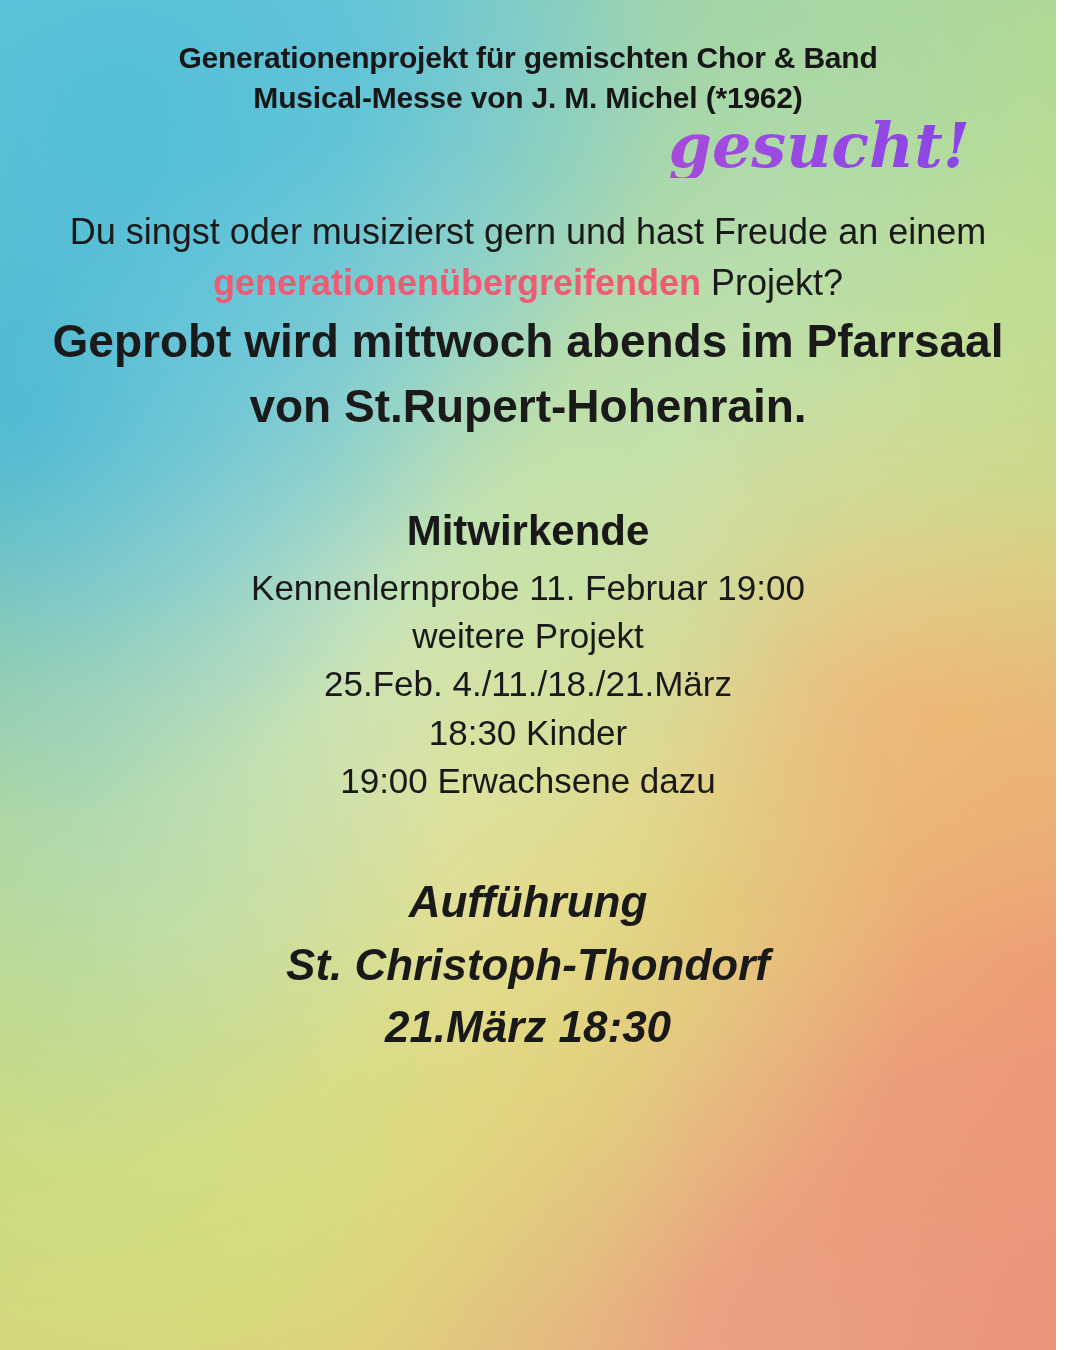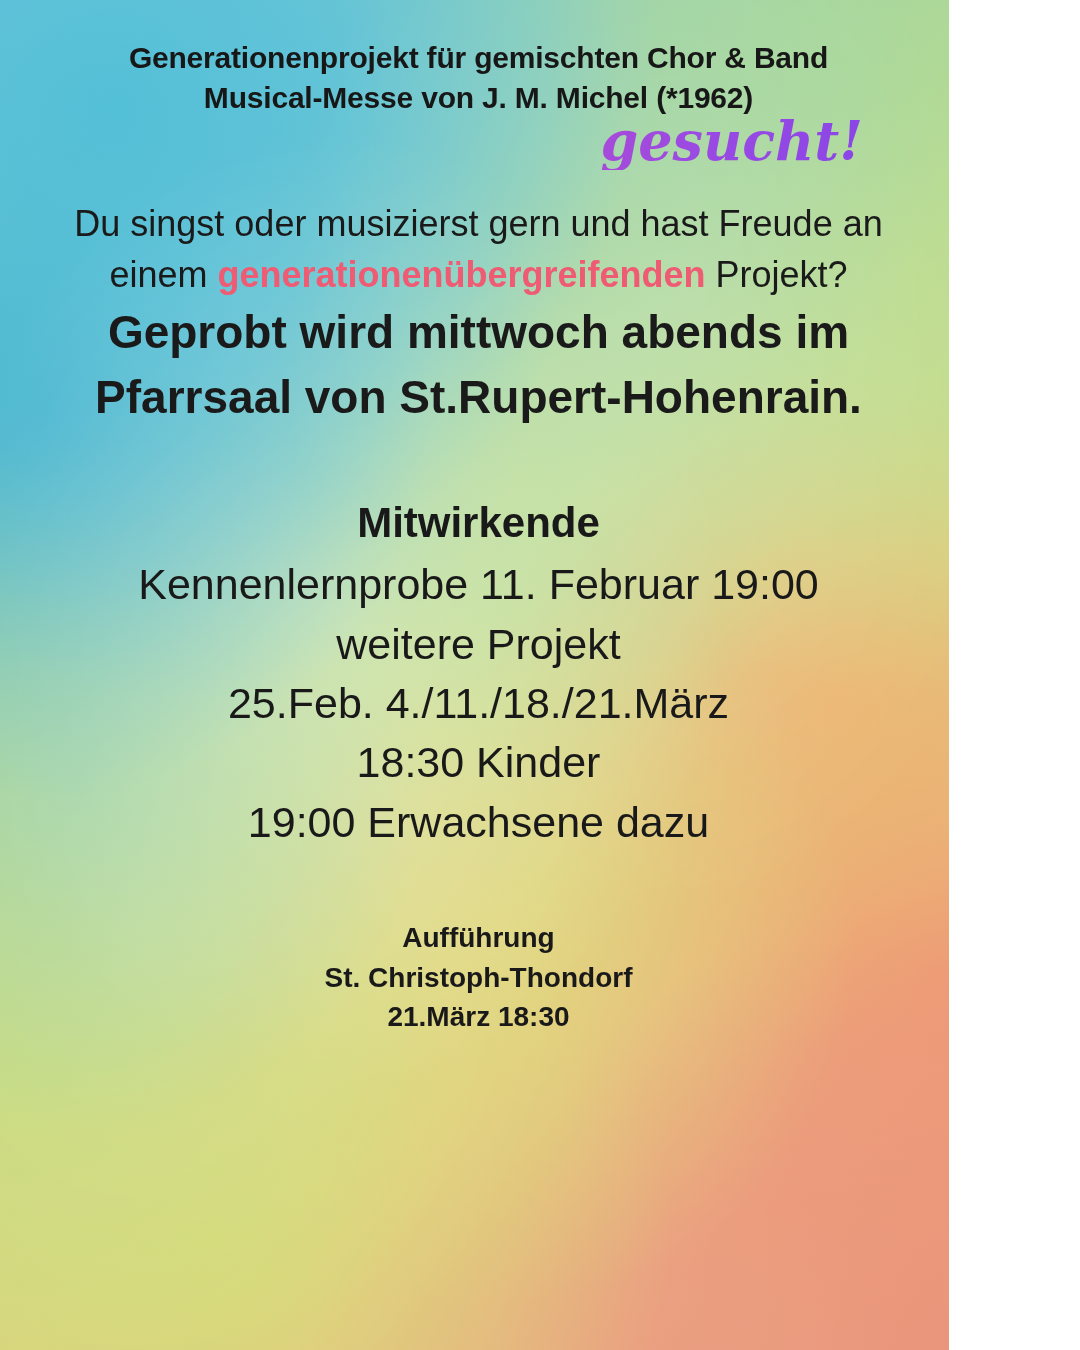--- a/index.html
+++ b/index.html
@@ -15,11 +15,10 @@
 
   .poster {
     position: relative;
-    width: 941px;
+    width: 1056px;
     height: 1350px;
     overflow: hidden;
     background-color: #bcd9a0;
-    padding-left: 8px;
   }
 
   

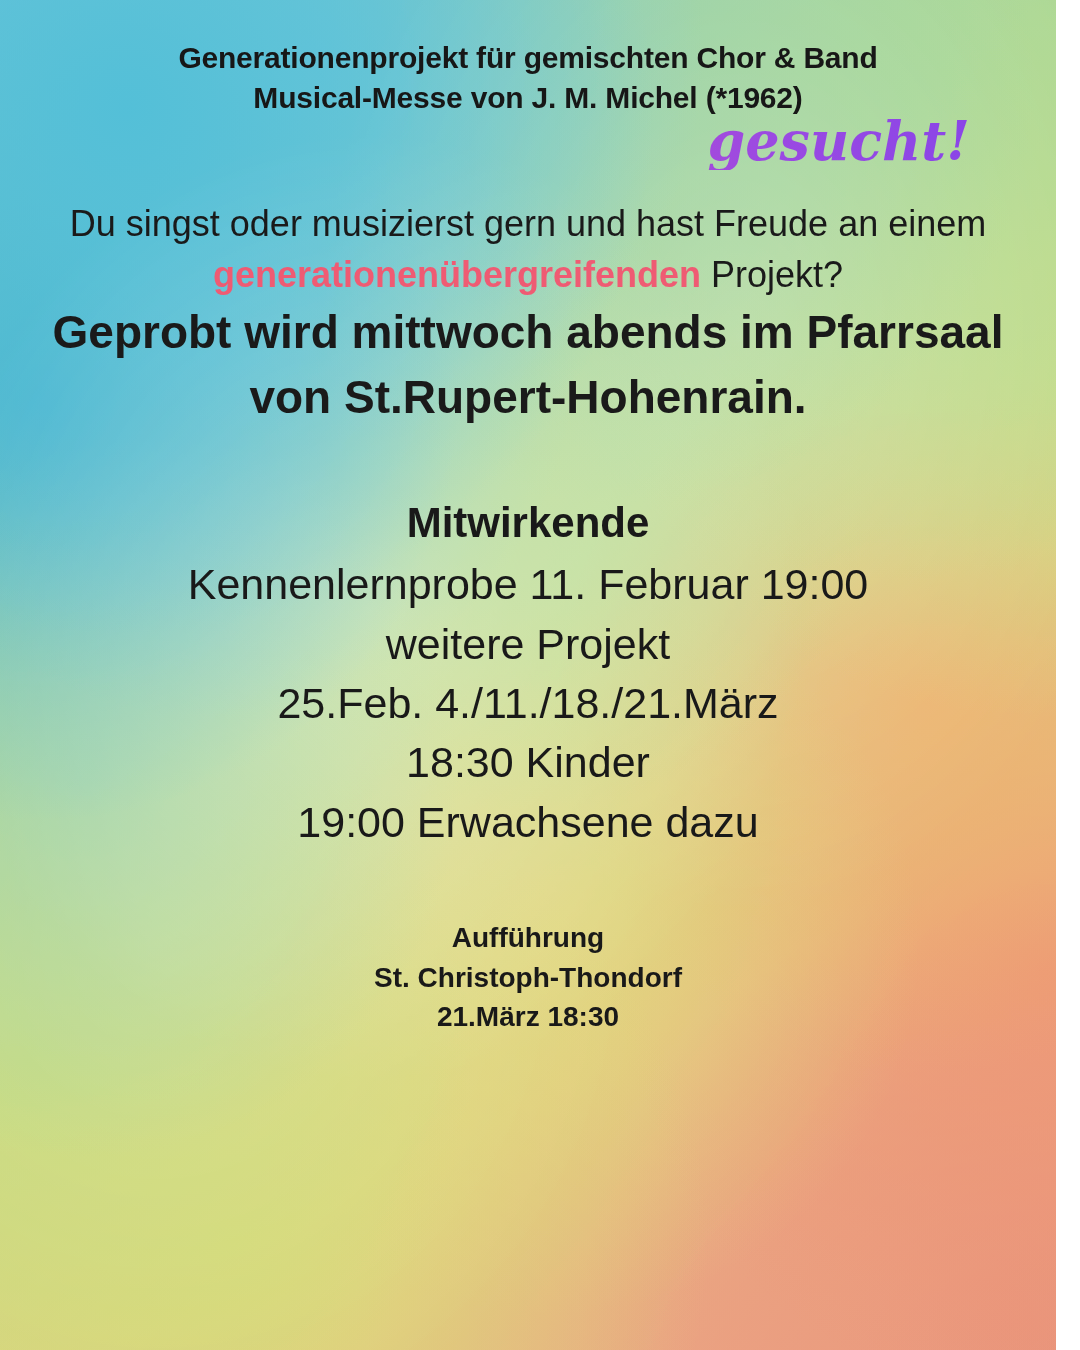--- a/index.html
+++ b/index.html
@@ -97,7 +97,7 @@
     font-family: "DejaVu Serif", serif;
     font-style: italic;
     font-weight: bold;
-    font-size: 54px;
+    font-size: 62px;
     line-height: 1.05;
     background: linear-gradient(95deg, #d347a9 0%, #c04bc6 40%, #9b4ae2 75%, #8644e8 100%);
     -webkit-background-clip: text;

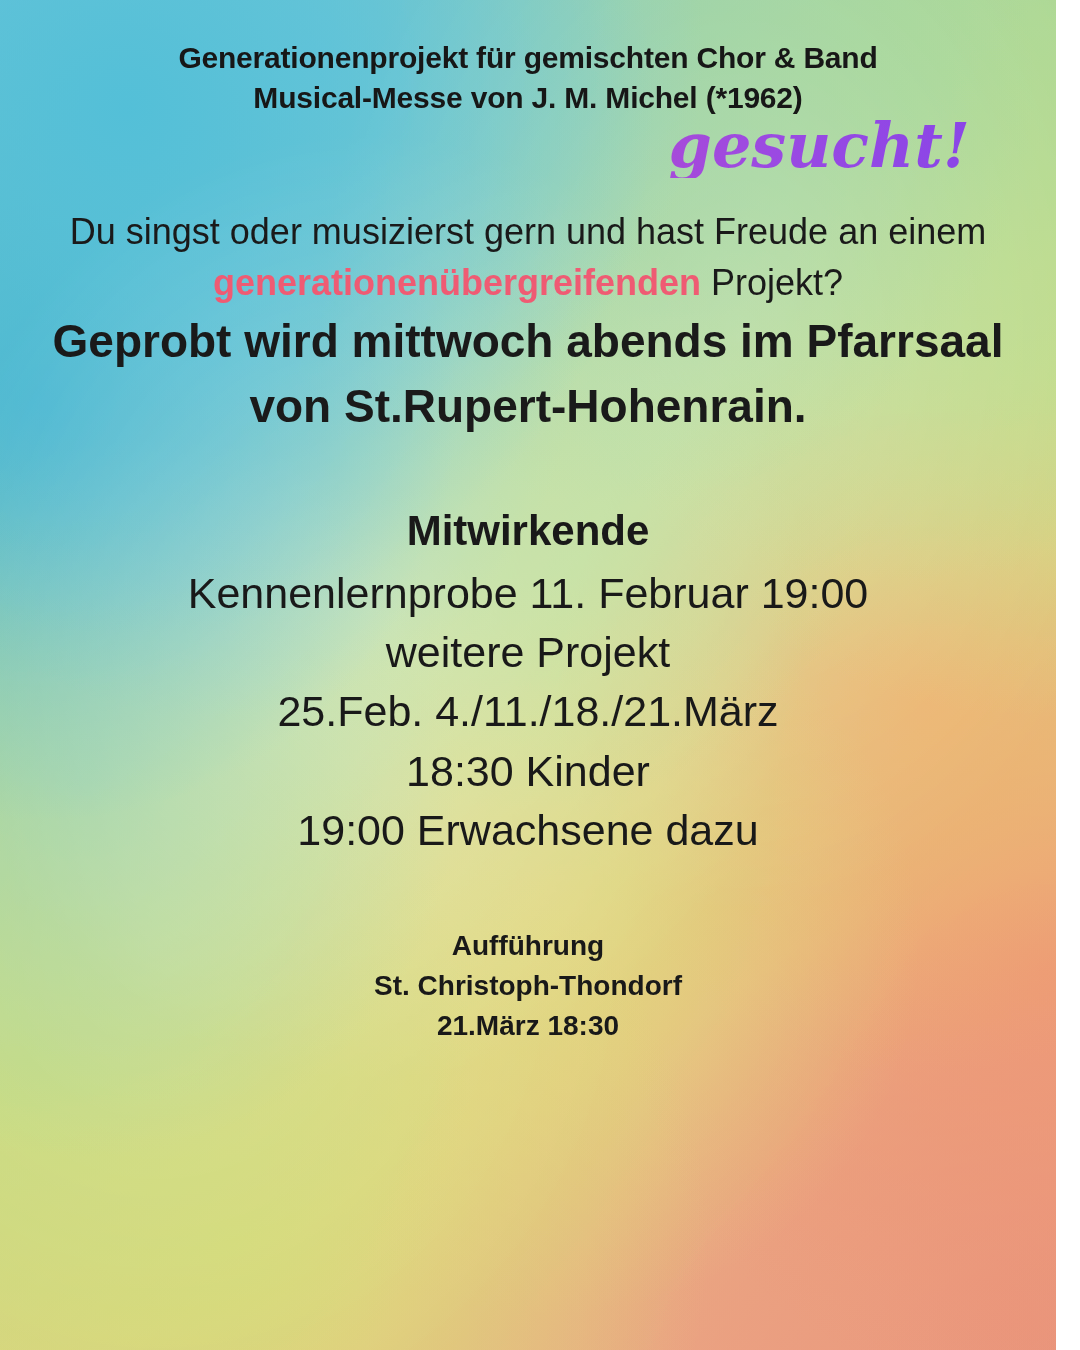--- a/index.html
+++ b/index.html
@@ -134,7 +134,7 @@
     margin-bottom: 6px;
   }
   .section-line {
-    font-size: 43px;
+    font-size: 35px;
     line-height: 1.38;
   }
 

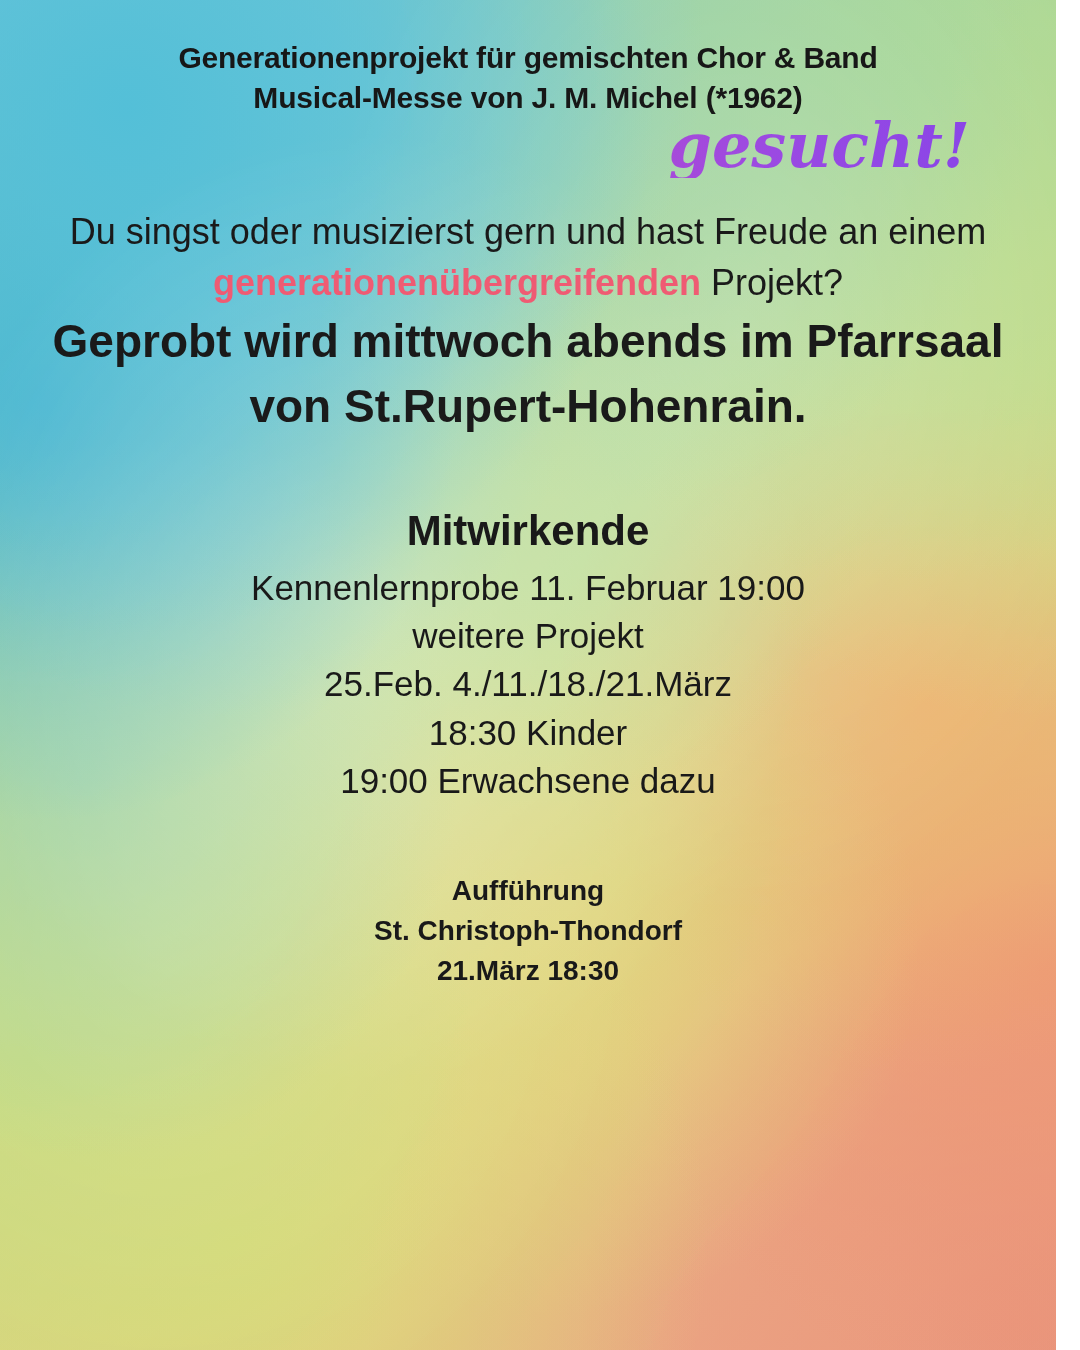--- a/index.html
+++ b/index.html
@@ -142,9 +142,10 @@
     margin-top: 66px;
   }
   .perf-line {
-    font-size: 28px;
+    font-size: 44px;
     font-weight: bold;
     line-height: 1.42;
+    font-style: italic;
   }
 </style>
 </head>

